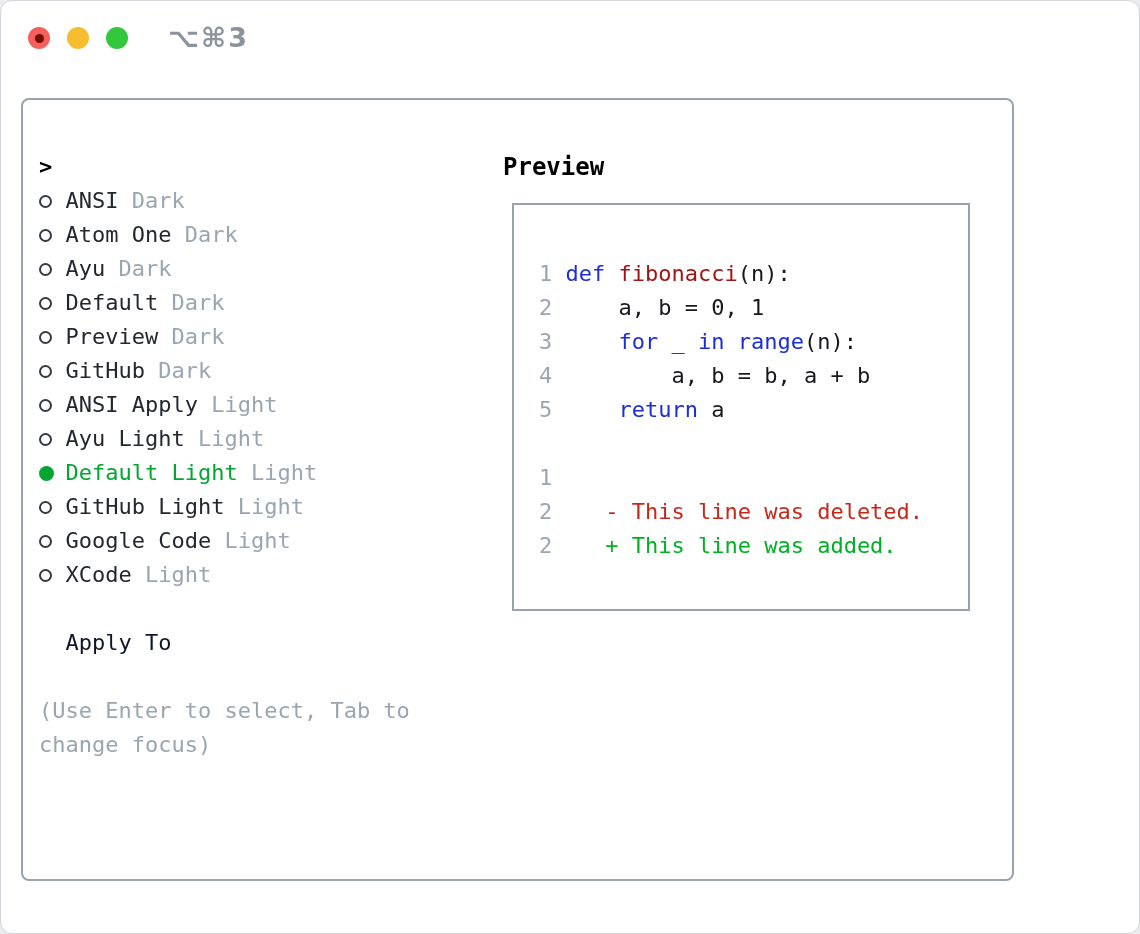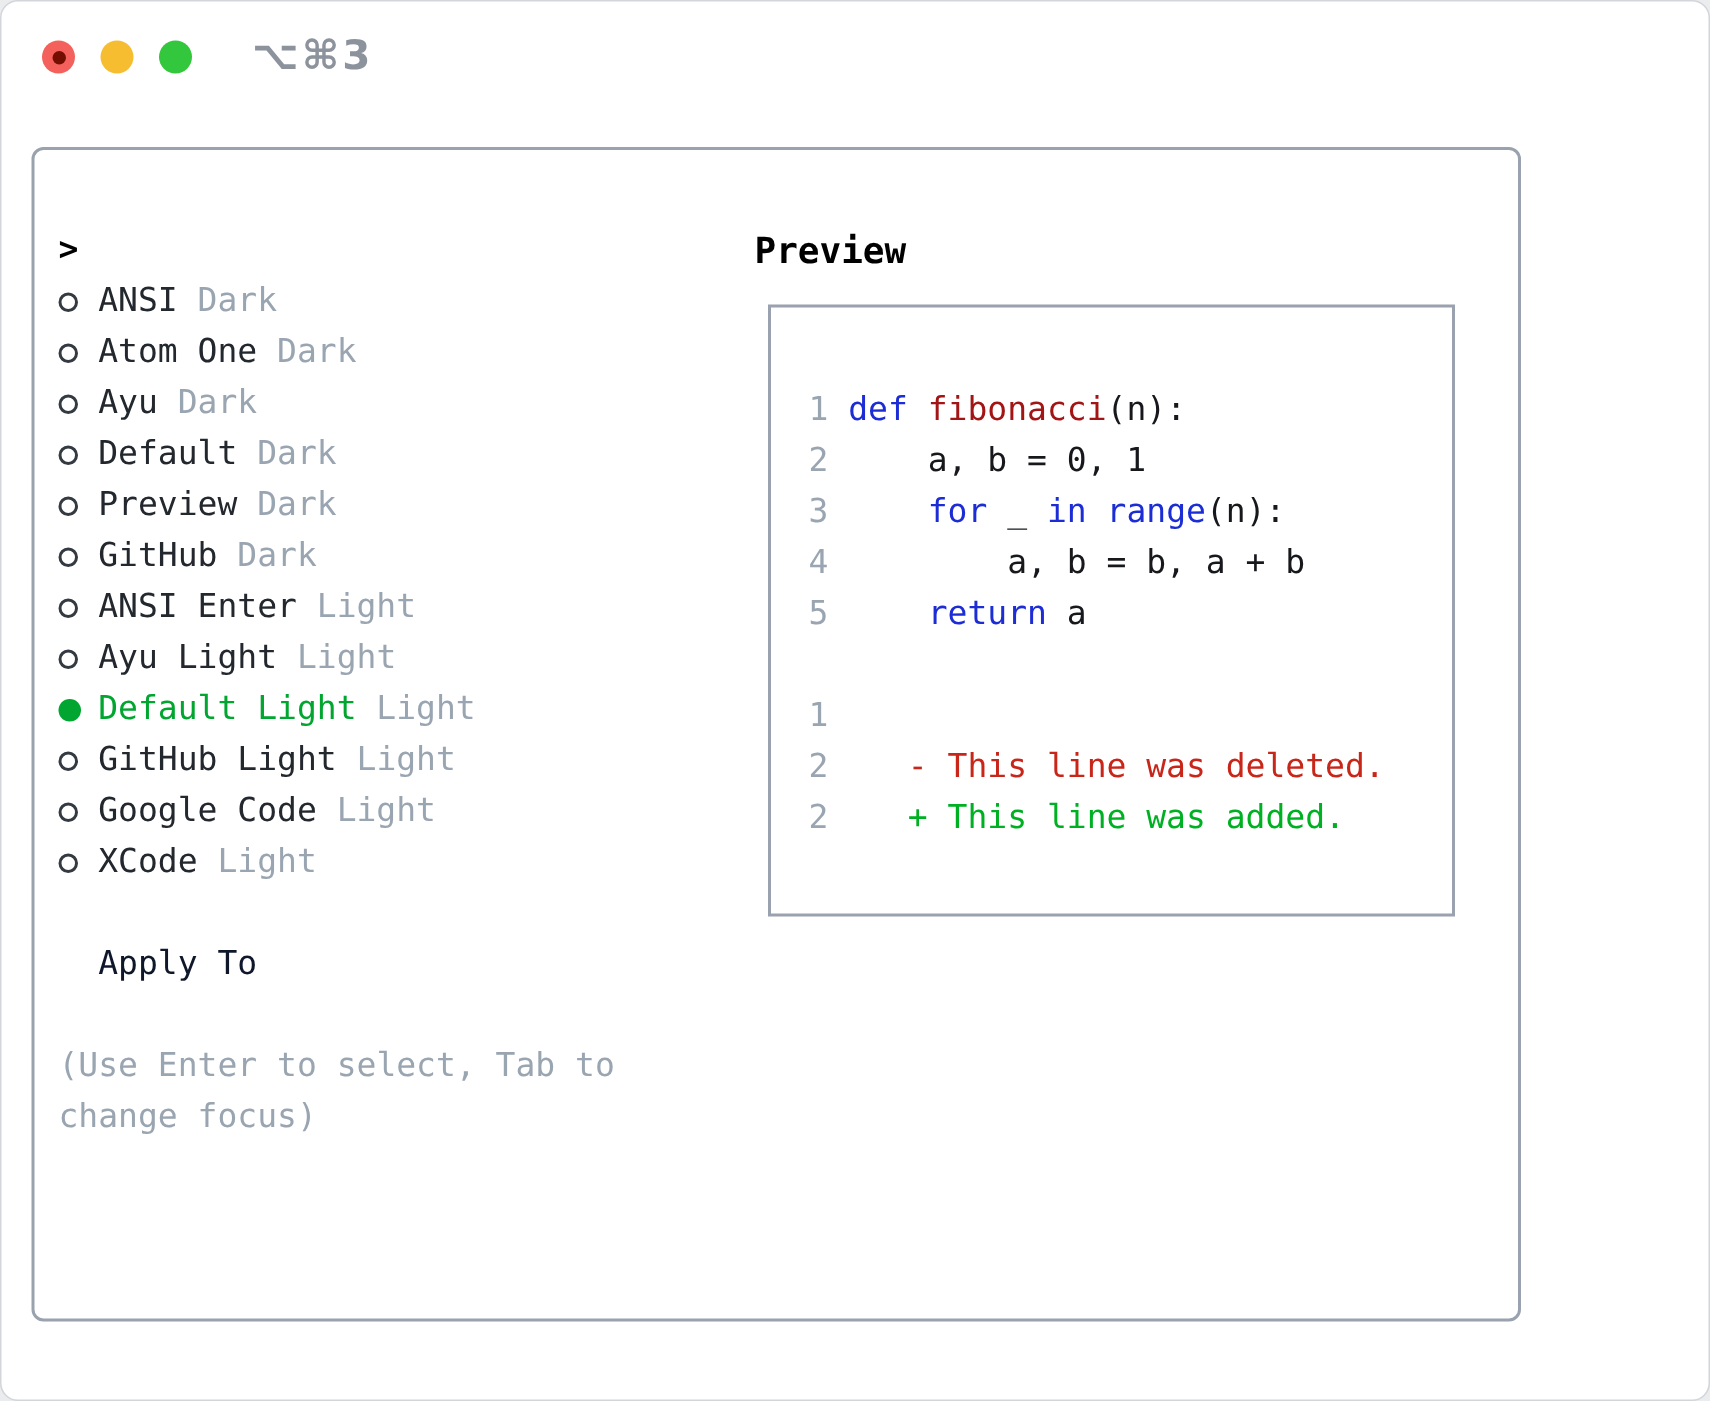--- a/index.html
+++ b/index.html
@@ -90,7 +90,7 @@
           <div class="row"><span class="bullet"><span class="circle"></span></span><span class="iname">Default</span><span class="itag">Dark</span></div>
           <div class="row"><span class="bullet"><span class="circle"></span></span><span class="iname">Preview</span><span class="itag">Dark</span></div>
           <div class="row"><span class="bullet"><span class="circle"></span></span><span class="iname">GitHub</span><span class="itag">Dark</span></div>
-          <div class="row"><span class="bullet"><span class="circle"></span></span><span class="iname">ANSI Enter</span><span class="itag">Light</span></div>
+          <div class="row"><span class="bullet"><span class="circle"></span></span><span class="iname">ANSI Apply</span><span class="itag">Light</span></div>
           <div class="row"><span class="bullet"><span class="circle"></span></span><span class="iname">Ayu Light</span><span class="itag">Light</span></div>
           <div class="row selected"><span class="bullet"><span class="circle"></span></span><span class="iname">Default Light</span><span class="itag">Light</span></div>
           <div class="row"><span class="bullet"><span class="circle"></span></span><span class="iname">GitHub Light</span><span class="itag">Light</span></div>

